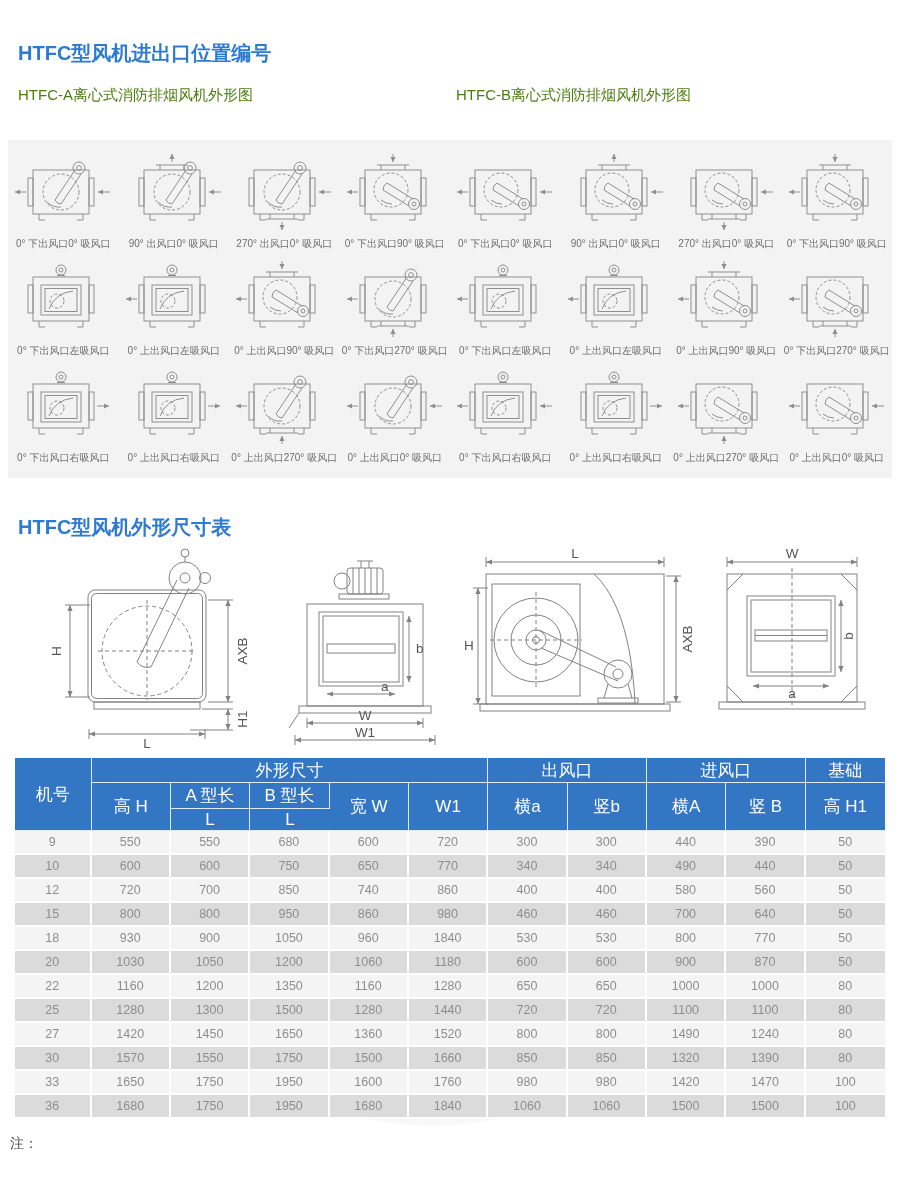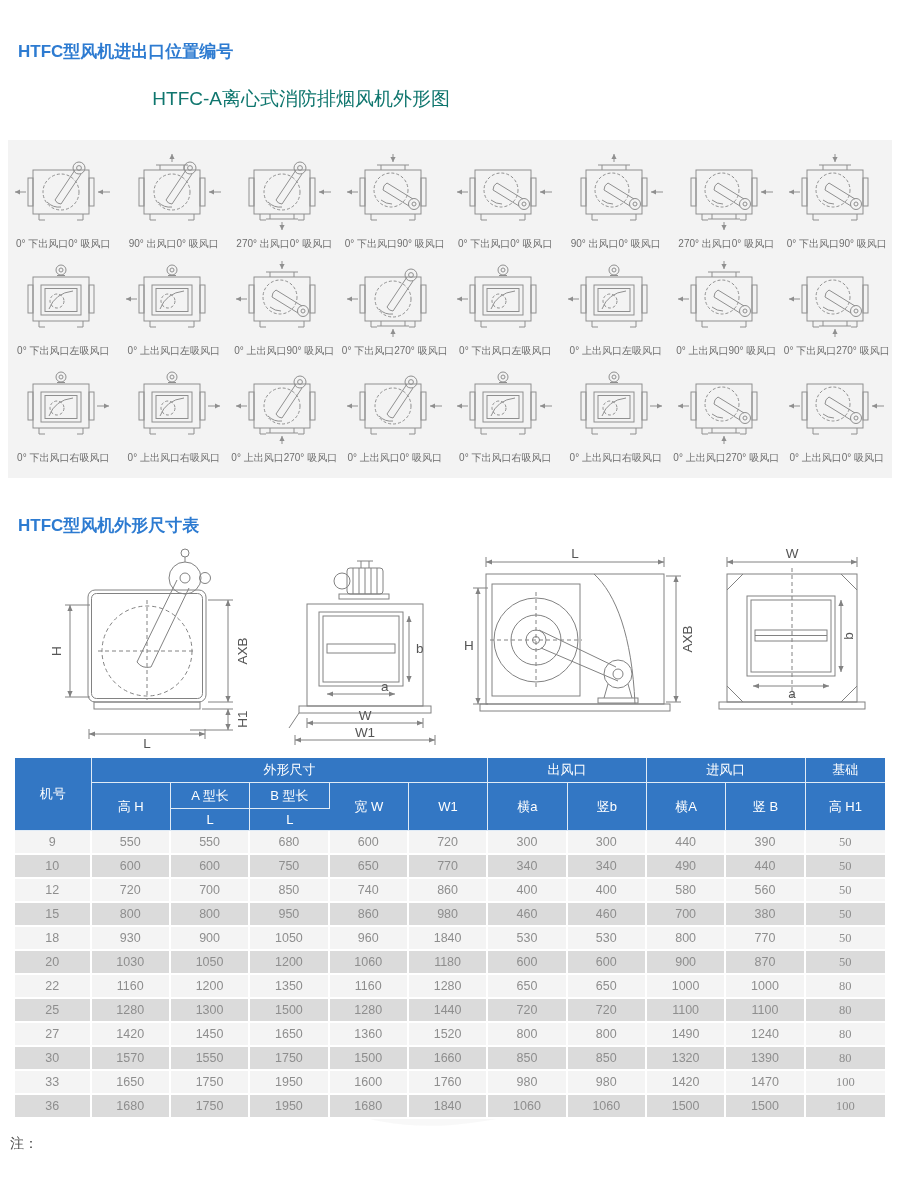--- a/index.html
+++ b/index.html
@@ -6,7 +6,7 @@
   .page{position:relative;width:900px;height:1185px;background:#ffffff;overflow:hidden;
         font-family:"Liberation Sans","DejaVu Sans",sans-serif;}
   .wm{position:absolute;opacity:.05;pointer-events:none;}
-  h1.sec-title{margin:0;padding:0;font-size:17px;font-weight:bold;color:#2d7bd1;}
+  h1.sec-title{margin:0;padding:0;font-size:20px;font-weight:bold;color:#2d7bd1;}
   .t1{position:absolute;left:18px;top:40px;}
   .t2{position:absolute;left:18px;top:514px;}
   .subtitles{position:absolute;left:0;top:86px;width:900px;display:flex;}

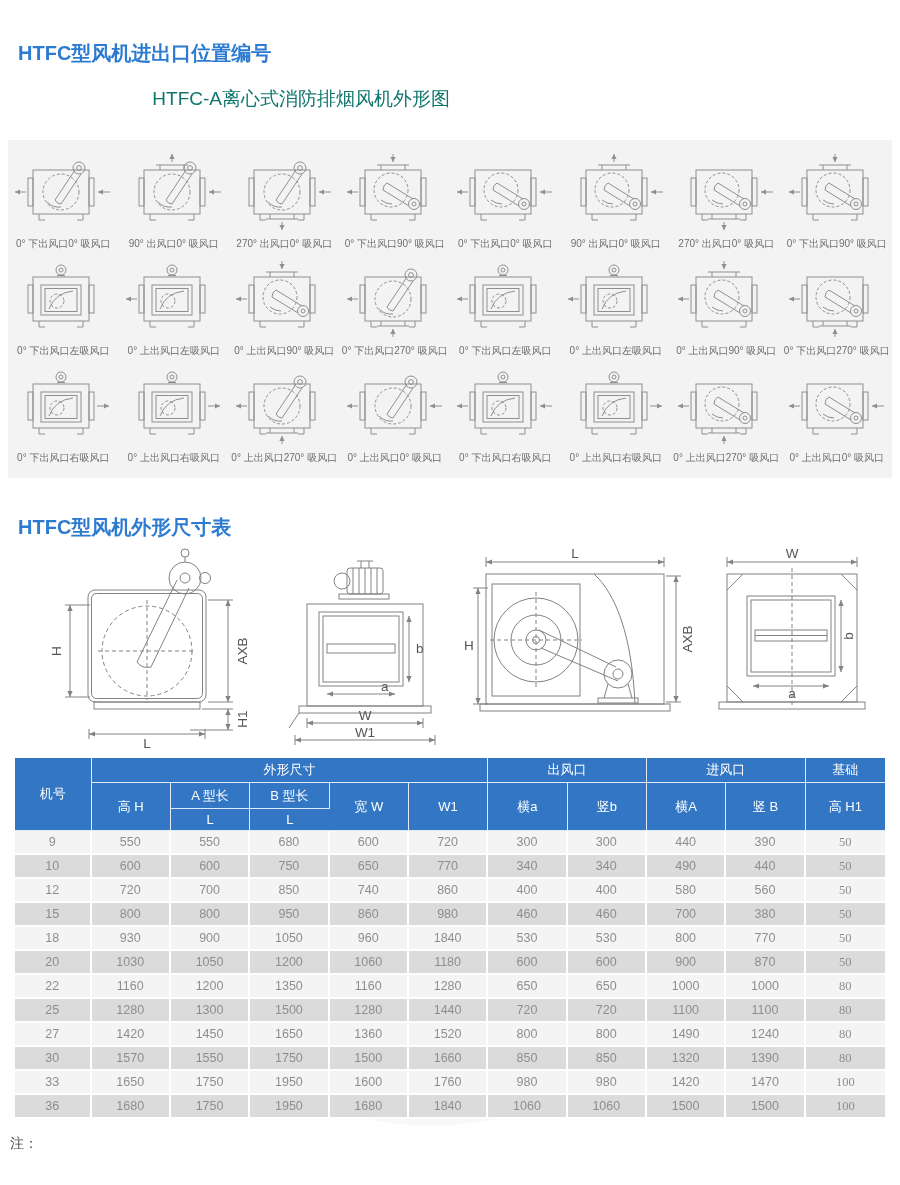--- a/index.html
+++ b/index.html
@@ -10,7 +10,7 @@
   .t1{position:absolute;left:18px;top:40px;}
   .t2{position:absolute;left:18px;top:514px;}
   .subtitles{position:absolute;left:0;top:86px;width:900px;display:flex;}
-  .subtitles .sub{width:50%;font-size:19px;color:#0f766e;text-align:right;}
+  .subtitles .sub{width:50%;font-size:15px;color:#4d7c0f;}
   .subtitles .sub.a{padding-left:18px;box-sizing:border-box;}
   .subtitles .sub.b{padding-left:6px;box-sizing:border-box;}
   .panel{position:absolute;left:8px;top:140px;width:884px;height:338px;background:#f3f3f3;

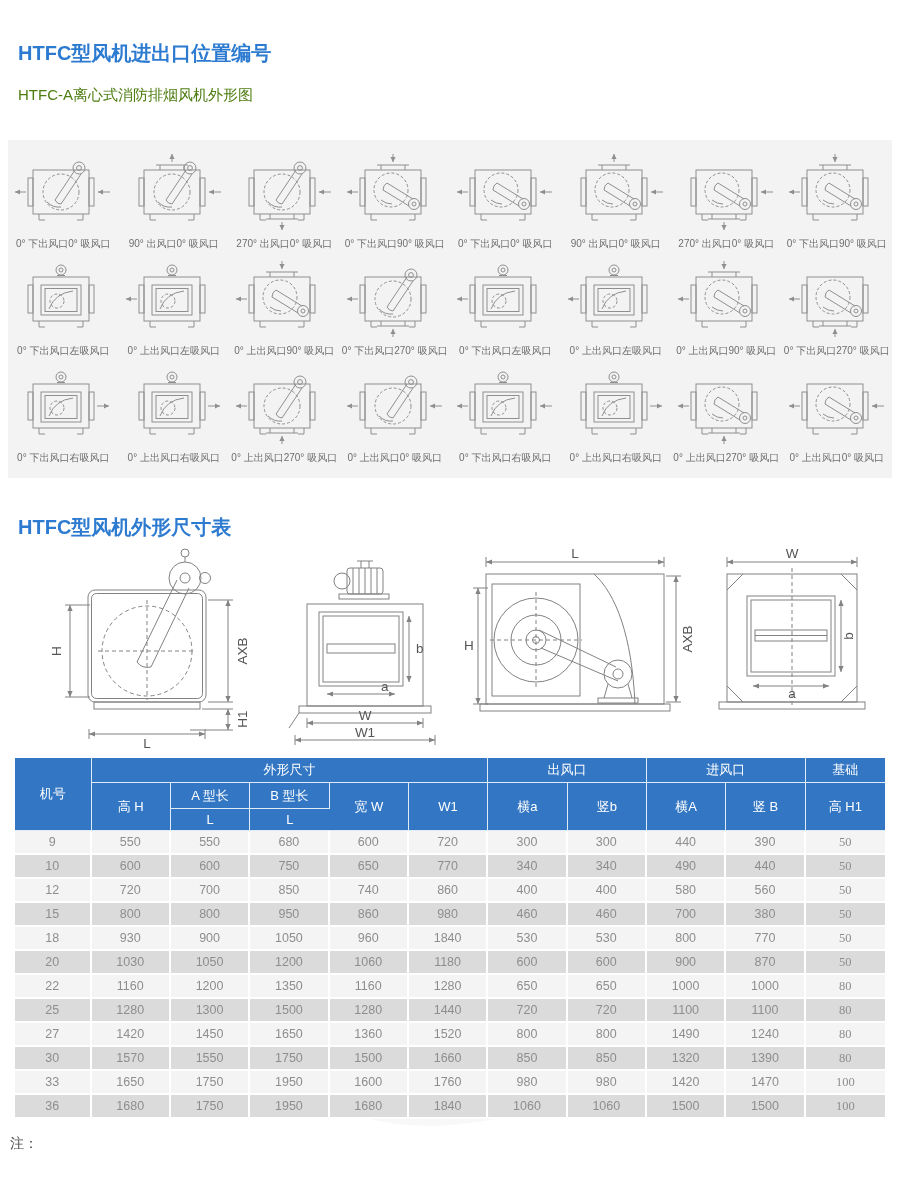--- a/index.html
+++ b/index.html
@@ -70,6 +70,7 @@
 
   <div class="subtitles">
     <div class="sub a">HTFC-A离心式消防排烟风机外形图</div>
+    <div class="sub b">HTFC-B离心式消防排烟风机外形图</div>
   </div>
 
   <div class="panel">

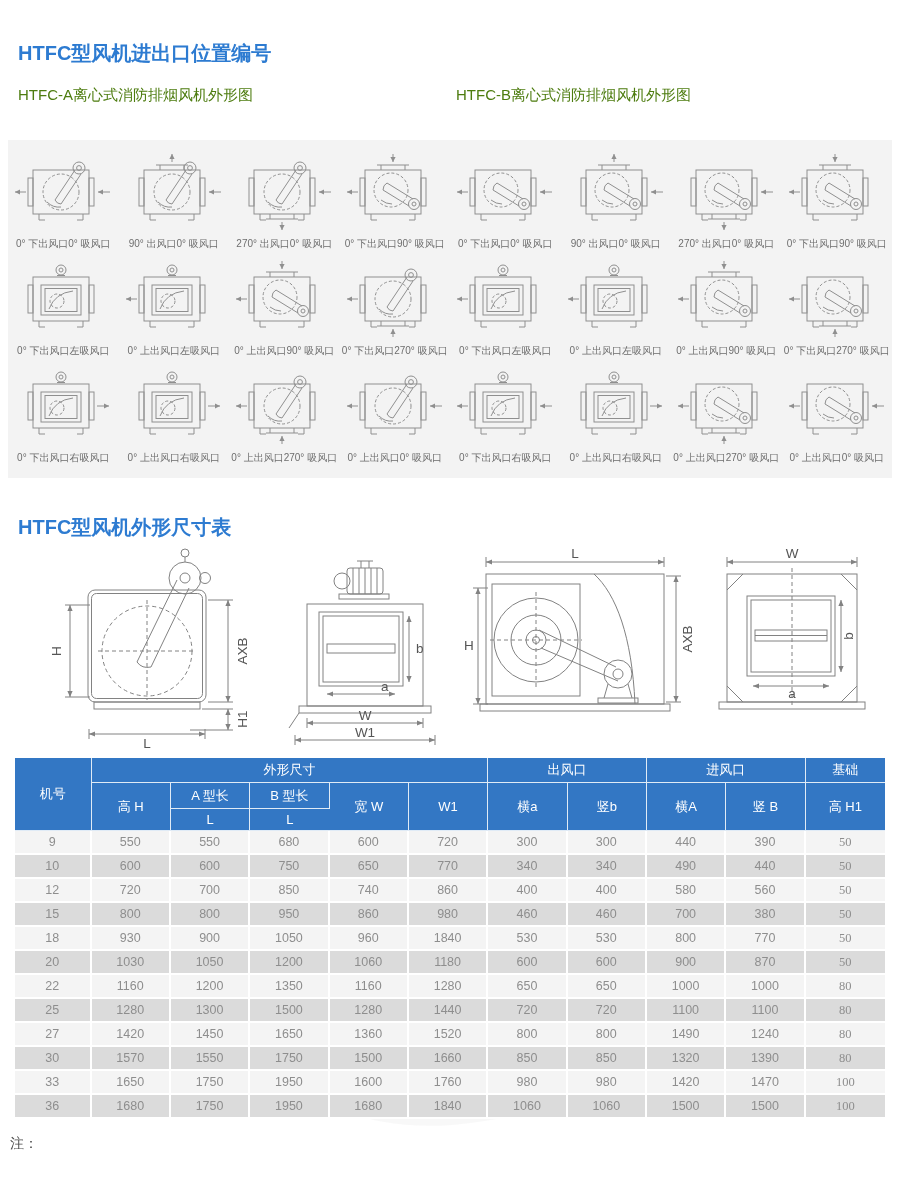--- a/index.html
+++ b/index.html
@@ -30,7 +30,7 @@
   .tech text{fill:#555;font-size:13.5px;stroke:none;font-family:"Liberation Sans",sans-serif;}
   table.dim{position:absolute;left:15px;top:758px;width:870px;border-collapse:separate;
             border-spacing:0;table-layout:fixed;}
-  table.dim thead th{background:#3377c4;color:#fff;font-weight:400;font-size:13px;
+  table.dim thead th{background:#3377c4;color:#fff;font-weight:400;font-size:17px;
             border-right:1px solid rgba(255,255,255,.85);border-bottom:1px solid rgba(255,255,255,.85);
             padding:0;}
   table.dim thead tr th:last-child{border-right:none;}

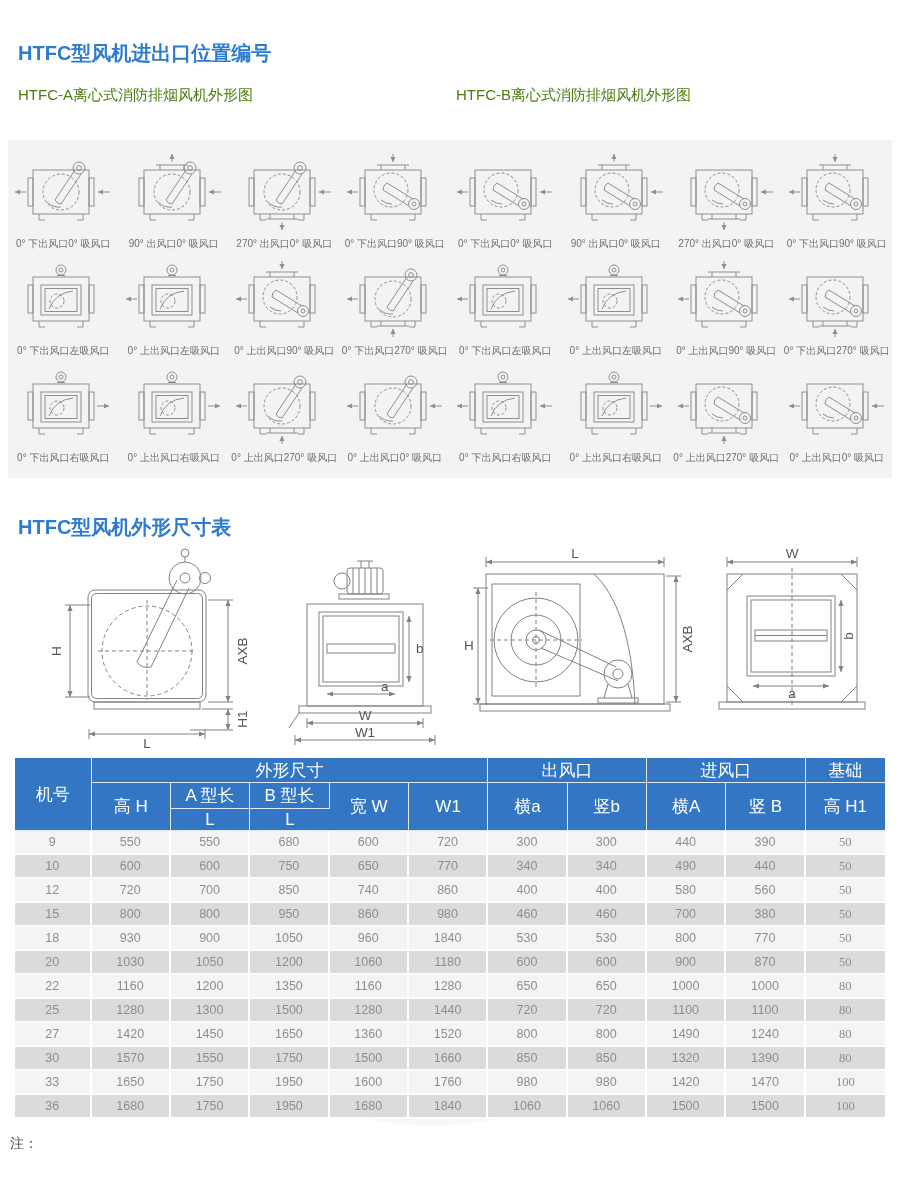--- a/index.html
+++ b/index.html
@@ -39,7 +39,7 @@
   table.dim tr.hr3 th{height:21px;}
   table.dim tbody td{text-align:center;font-size:12.5px;color:#8e8e8e;height:22px;
             border-right:2px solid #fff;border-bottom:2px solid #fff;padding:0;}
-  table.dim tbody td:last-child{border-right:none;font-family:Liberation Serif, serif;}
+  table.dim tbody td:last-child{border-right:none;}
   table.dim tbody tr.light td{background:#f4f4f4;}
   table.dim tbody tr.dark td{background:#dbdbdb;}
   .notes{position:absolute;left:10px;top:1130px;width:880px;display:flex;

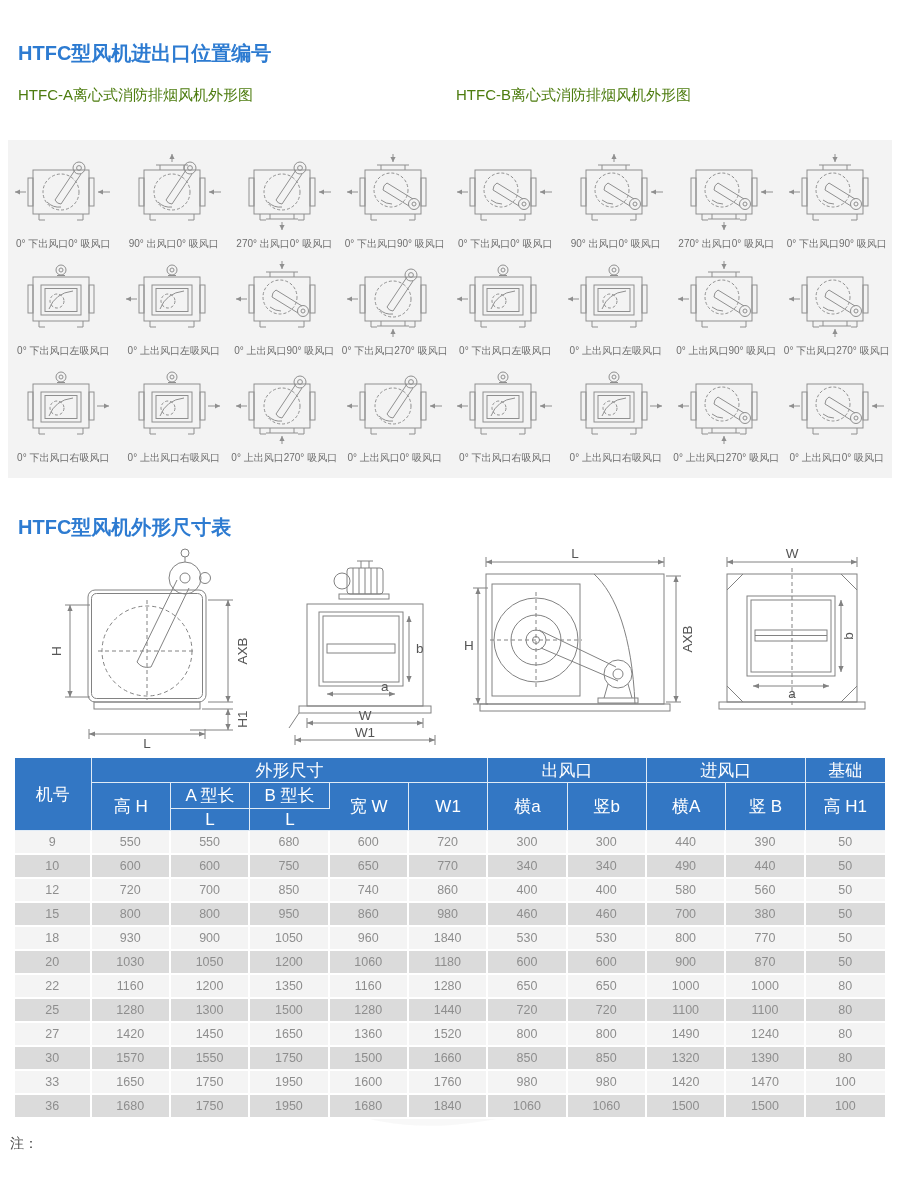--- a/index.html
+++ b/index.html
@@ -829,7 +829,7 @@
           <td>460</td>
           <td>460</td>
           <td>700</td>
-          <td>380</td>
+          <td>640</td>
           <td>50</td>
         </tr>
         <tr class="light">

